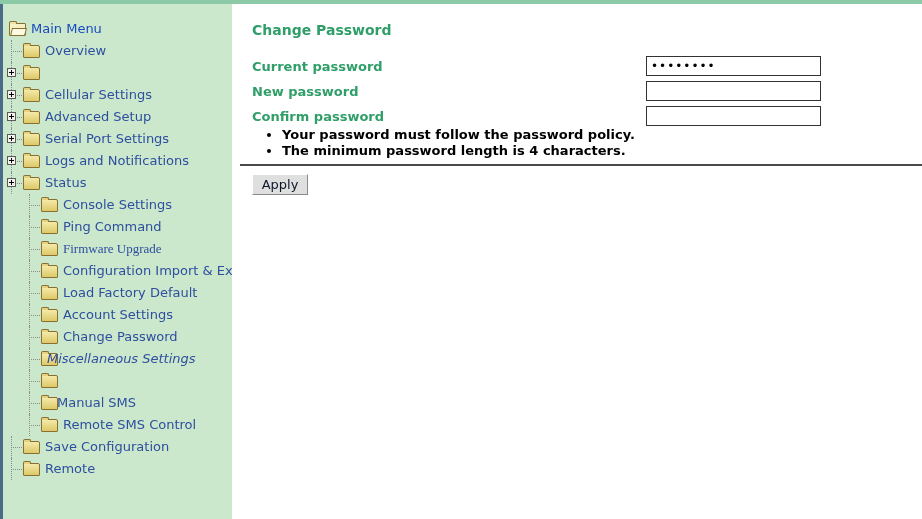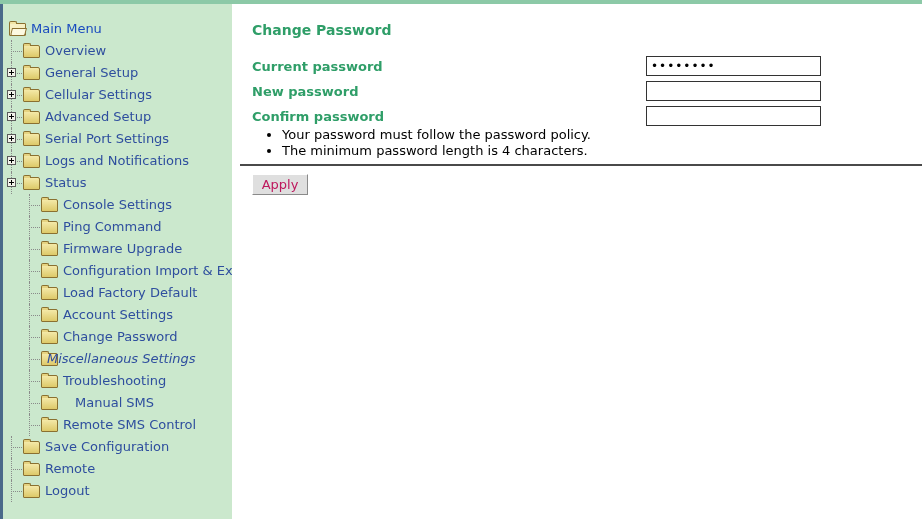--- a/index.html
+++ b/index.html
@@ -277,7 +277,6 @@
           <span class="hline" style="left:8px; width:11px;"></span>
           <span class="twisty plus" style="left:4px;"></span>
           <span class="folder closed" style="left:20px;"></span>
-          <span class="label" style="left:42px;">General Setup</span>
         </div>
         <div class="node">
           <span class="vline" style="left:8px;"></span>

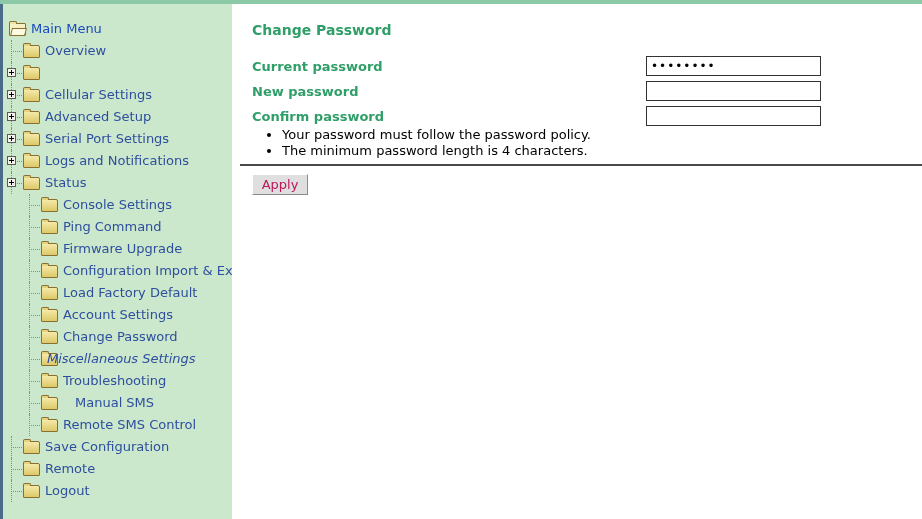--- a/index.html
+++ b/index.html
@@ -220,6 +220,7 @@
     list-style: disc;
     font-size: 13px;
     color: #000;
+    font-weight: bold;
   }
   .hints li {
     line-height: 16px;

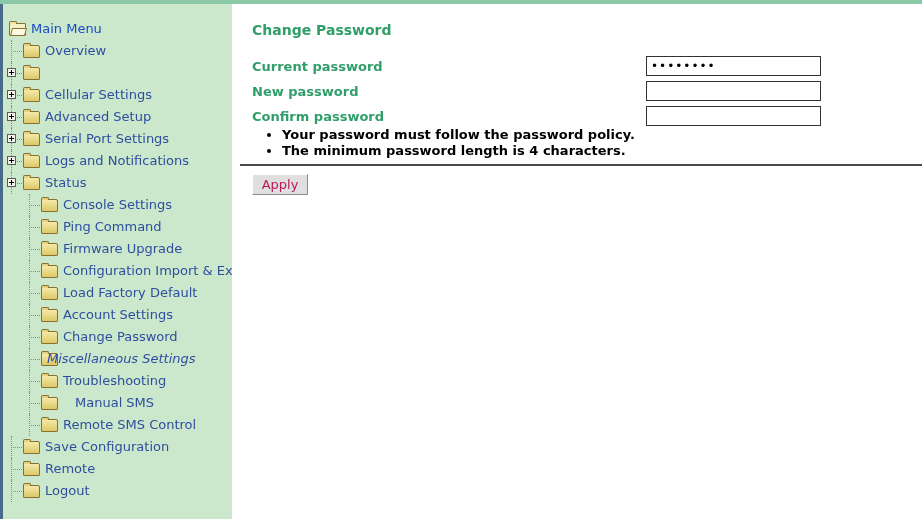--- a/index.html
+++ b/index.html
@@ -246,7 +246,7 @@
     border-left-color: #ffffff;
     font-family: "DejaVu Sans", "Liberation Sans", sans-serif;
     font-size: 13px;
-    color: #be185d;
+    color: #0f172a;
     cursor: pointer;
     padding: 0 8px;
     box-sizing: border-box;

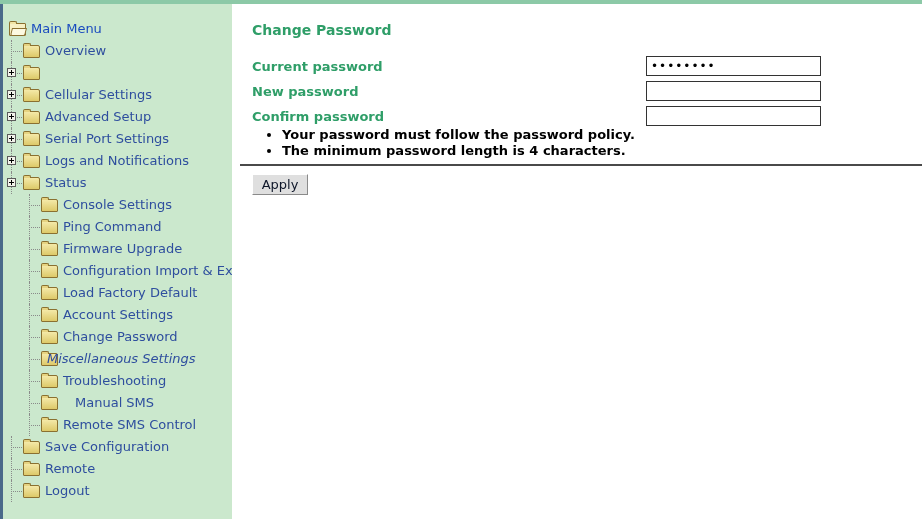--- a/index.html
+++ b/index.html
@@ -330,7 +330,7 @@
           <span class="vline" style="left:26px;"></span>
           <span class="hline" style="left:26px; width:11px;"></span>
           <span class="folder closed" style="left:38px;"></span>
-          <span class="label" style="left:60px;">Firmware Upgrade</span>
+          <span class="label" style="left:60px;font-family:Liberation Serif, serif;">Firmware Upgrade</span>
         </div>
         <div class="node">
           <span class="vline" style="left:26px;"></span>

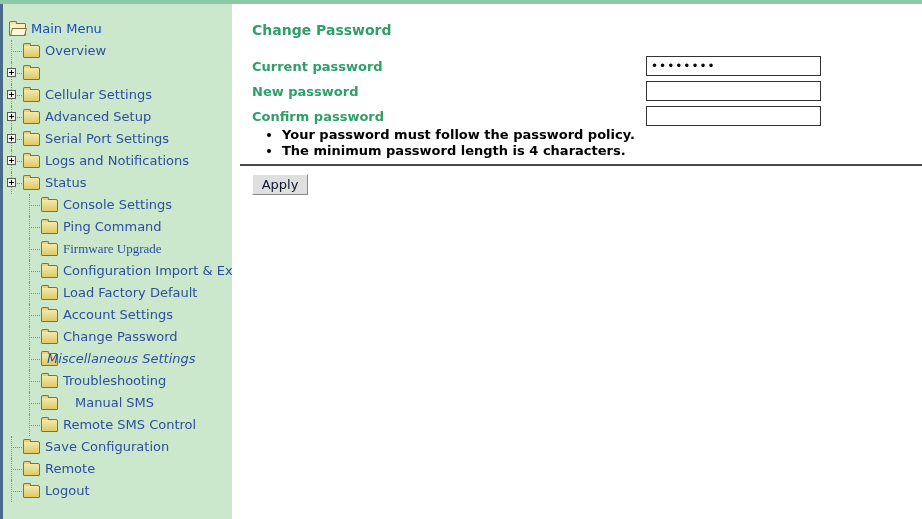--- a/index.html
+++ b/index.html
@@ -366,7 +366,6 @@
           <span class="vline" style="left:26px;"></span>
           <span class="hline" style="left:26px; width:11px;"></span>
           <span class="folder closed" style="left:38px;"></span>
-          <span class="label" style="left:60px;">Troubleshooting</span>
         </div>
         <div class="node">
           <span class="vline" style="left:26px;"></span>

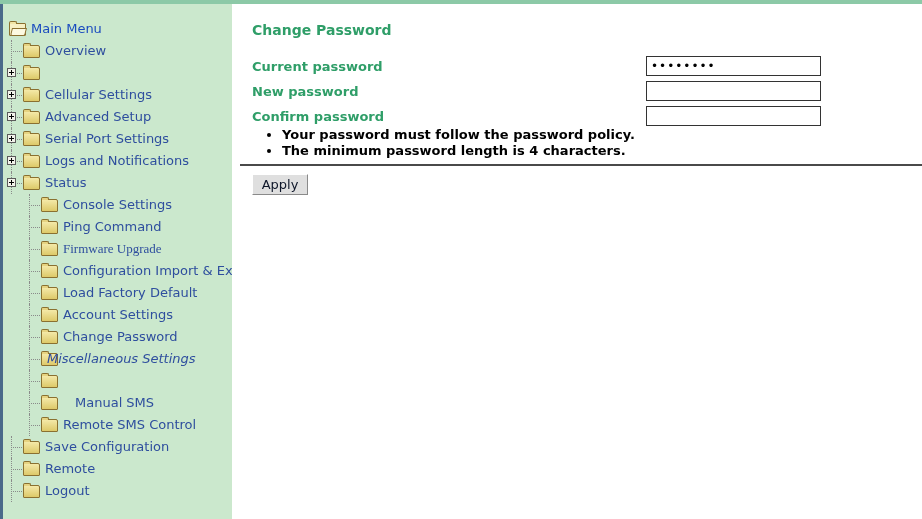--- a/index.html
+++ b/index.html
@@ -371,7 +371,7 @@
           <span class="vline" style="left:26px;"></span>
           <span class="hline" style="left:26px; width:11px;"></span>
           <span class="folder closed" style="left:38px;"></span>
-          <span class="label" style="left:72px;text-align:center;">Manual SMS</span>
+          <span class="label" style="left:54px;text-align:center;">Manual SMS</span>
         </div>
         <div class="node">
           <span class="vline" style="left:26px;"></span>

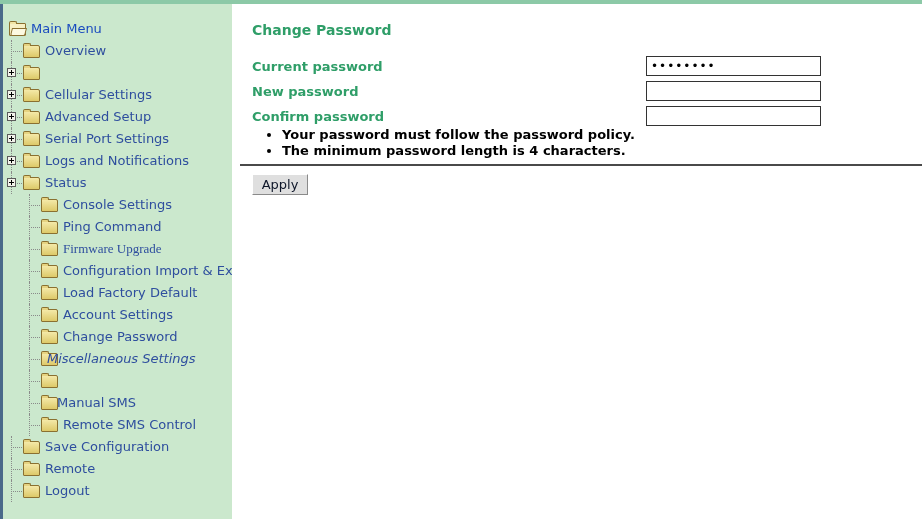--- a/index.html
+++ b/index.html
@@ -391,12 +391,6 @@
           <span class="folder closed" style="left:20px;"></span>
           <span class="label" style="left:42px;">Remote</span>
         </div>
-        <div class="node">
-          <span class="vline" style="left:8px;"></span>
-          <span class="hline" style="left:8px; width:11px;"></span>
-          <span class="folder closed" style="left:20px;"></span>
-          <span class="label" style="left:42px;">Logout</span>
-        </div>
       </div>
   </div>
 

